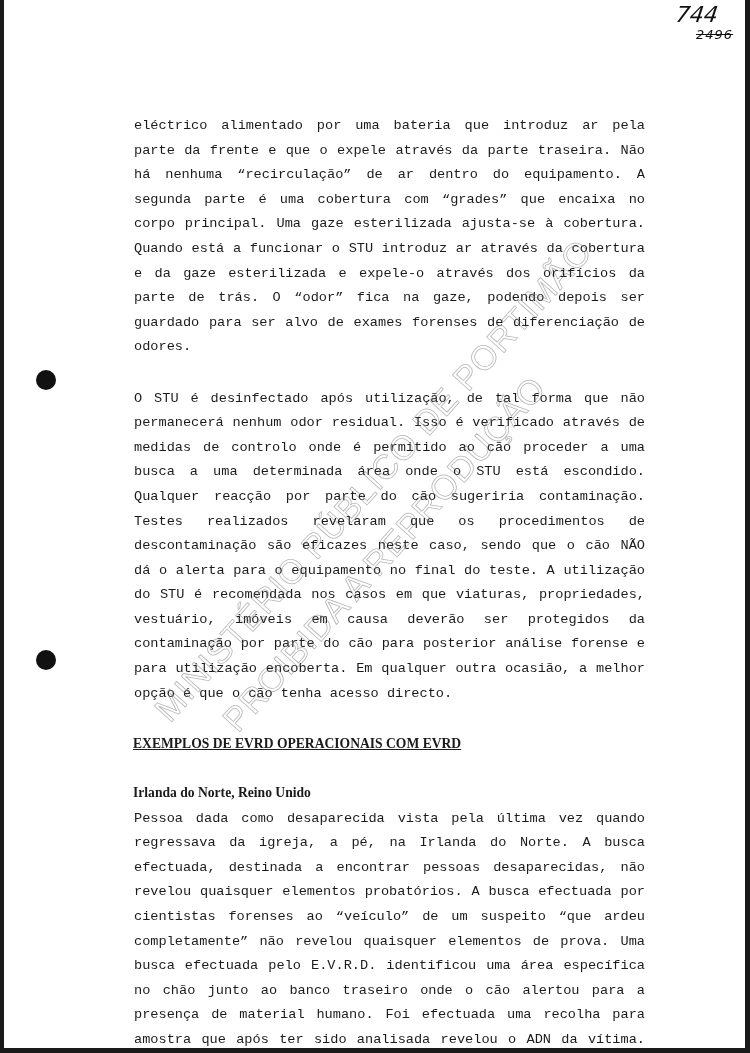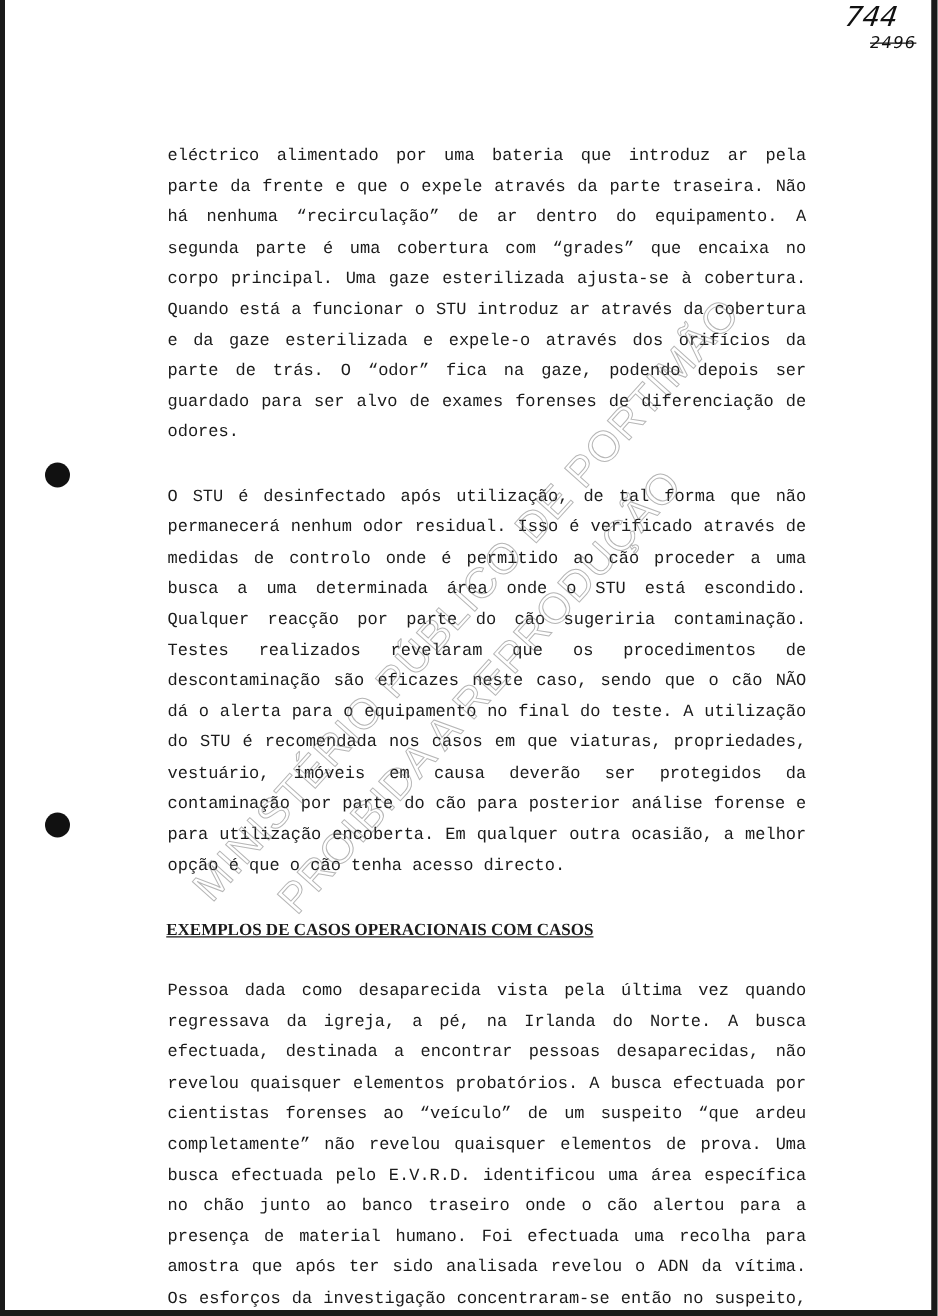--- a/index.html
+++ b/index.html
@@ -74,7 +74,7 @@
     <div class="para-gap"></div>
     <p>O STU é desinfectado após utilização, de tal forma que não permanecerá nenhum odor residual. Isso é verificado através de medidas de controlo onde é permitido ao cão proceder a uma busca a uma determinada área onde o STU está escondido. Qualquer reacção por parte do cão sugeriria contaminação. Testes realizados revelaram que os procedimentos de descontaminação são eficazes neste caso, sendo que o cão NÃO dá o alerta para o equipamento no final do teste. A utilização do STU é recomendada nos casos em que viaturas, propriedades, vestuário, imóveis em causa deverão ser protegidos da contaminação por parte do cão para posterior análise forense e para utilização encoberta. Em qualquer outra ocasião, a melhor opção é que o cão tenha acesso directo.</p>
     <div class="para-gap"></div>
-    <h2 class="heading">EXEMPLOS DE CASOS OPERACIONAIS COM CASOS</h2>
+    <h2 class="heading">EXEMPLOS DE EVRD OPERACIONAIS COM EVRD</h2>
     <div class="para-gap"></div>
     <p>Pessoa dada como desaparecida vista pela última vez quando regressava da igreja, a pé, na Irlanda do Norte. A busca efectuada, destinada a encontrar pessoas desaparecidas, não revelou quaisquer elementos probatórios. A busca efectuada por cientistas forenses ao “veículo” de um suspeito “que ardeu completamente” não revelou quaisquer elementos de prova. Uma busca efectuada pelo E.V.R.D. identificou uma área específica no chão junto ao banco traseiro onde o cão alertou para a presença de material humano. Foi efectuada uma recolha para amostra que após ter sido analisada revelou o ADN da vítima. Os esforços da investigação concentraram-se então no suspeito, tendo o E.V.R.D. localizado o corpo de uma mulher abandonado num local na margem de um rio. Buscas posteriores identificaram uma localização onde o E.V.R.D. deu um alerta no quarto de dormir da parte da frente da residência situada ao lado da do autor do crime, a qual se encontrava vazia. Quando inquirido, o suspeito admitiu que o</p>
   </div>

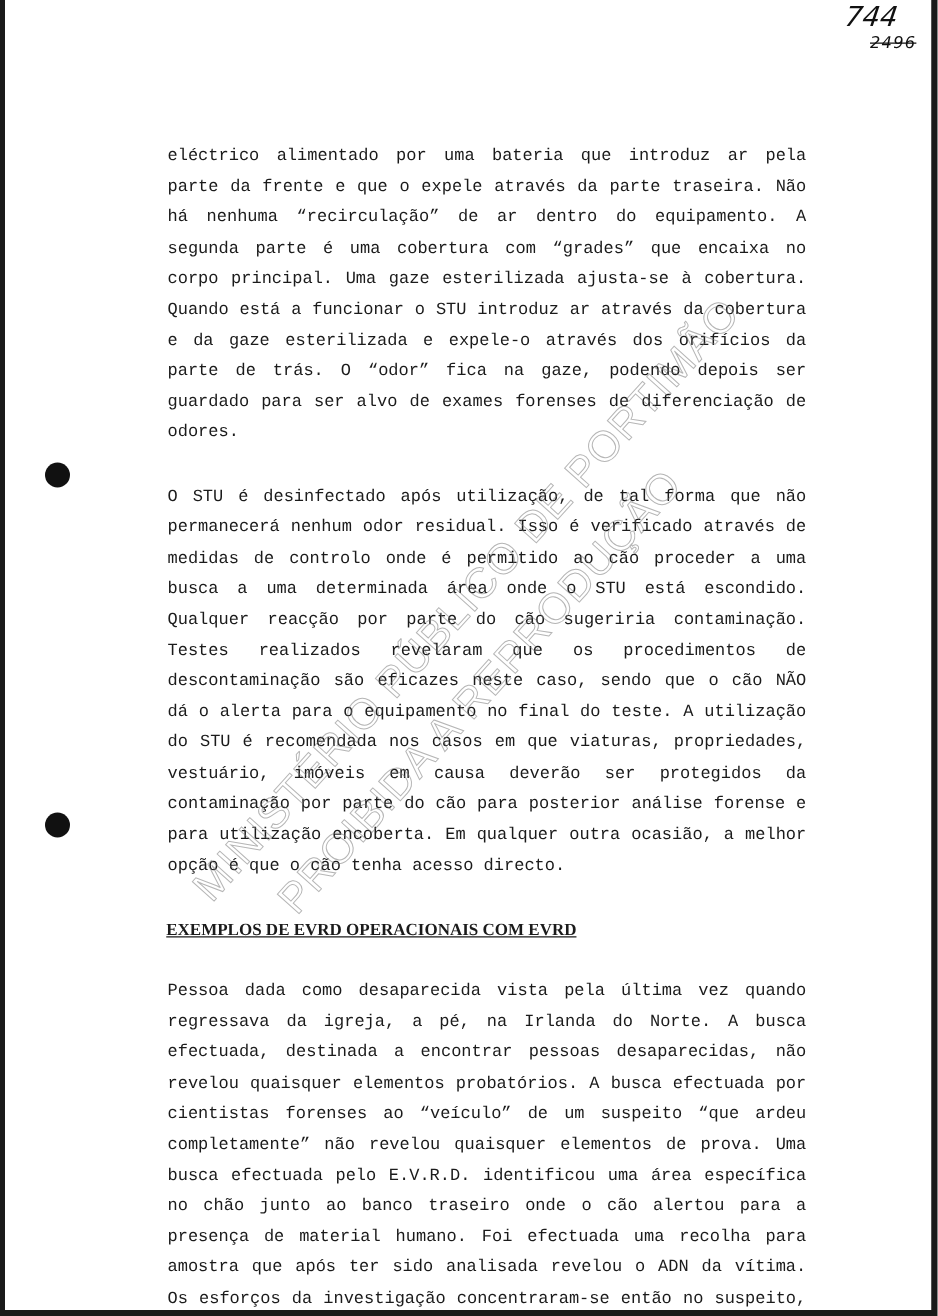--- a/index.html
+++ b/index.html
@@ -76,6 +76,7 @@
     <div class="para-gap"></div>
     <h2 class="heading">EXEMPLOS DE EVRD OPERACIONAIS COM EVRD</h2>
     <div class="para-gap"></div>
+    <h3 class="subheading">Irlanda do Norte, Reino Unido</h3>
     <p>Pessoa dada como desaparecida vista pela última vez quando regressava da igreja, a pé, na Irlanda do Norte. A busca efectuada, destinada a encontrar pessoas desaparecidas, não revelou quaisquer elementos probatórios. A busca efectuada por cientistas forenses ao “veículo” de um suspeito “que ardeu completamente” não revelou quaisquer elementos de prova. Uma busca efectuada pelo E.V.R.D. identificou uma área específica no chão junto ao banco traseiro onde o cão alertou para a presença de material humano. Foi efectuada uma recolha para amostra que após ter sido analisada revelou o ADN da vítima. Os esforços da investigação concentraram-se então no suspeito, tendo o E.V.R.D. localizado o corpo de uma mulher abandonado num local na margem de um rio. Buscas posteriores identificaram uma localização onde o E.V.R.D. deu um alerta no quarto de dormir da parte da frente da residência situada ao lado da do autor do crime, a qual se encontrava vazia. Quando inquirido, o suspeito admitiu que o</p>
   </div>
 

